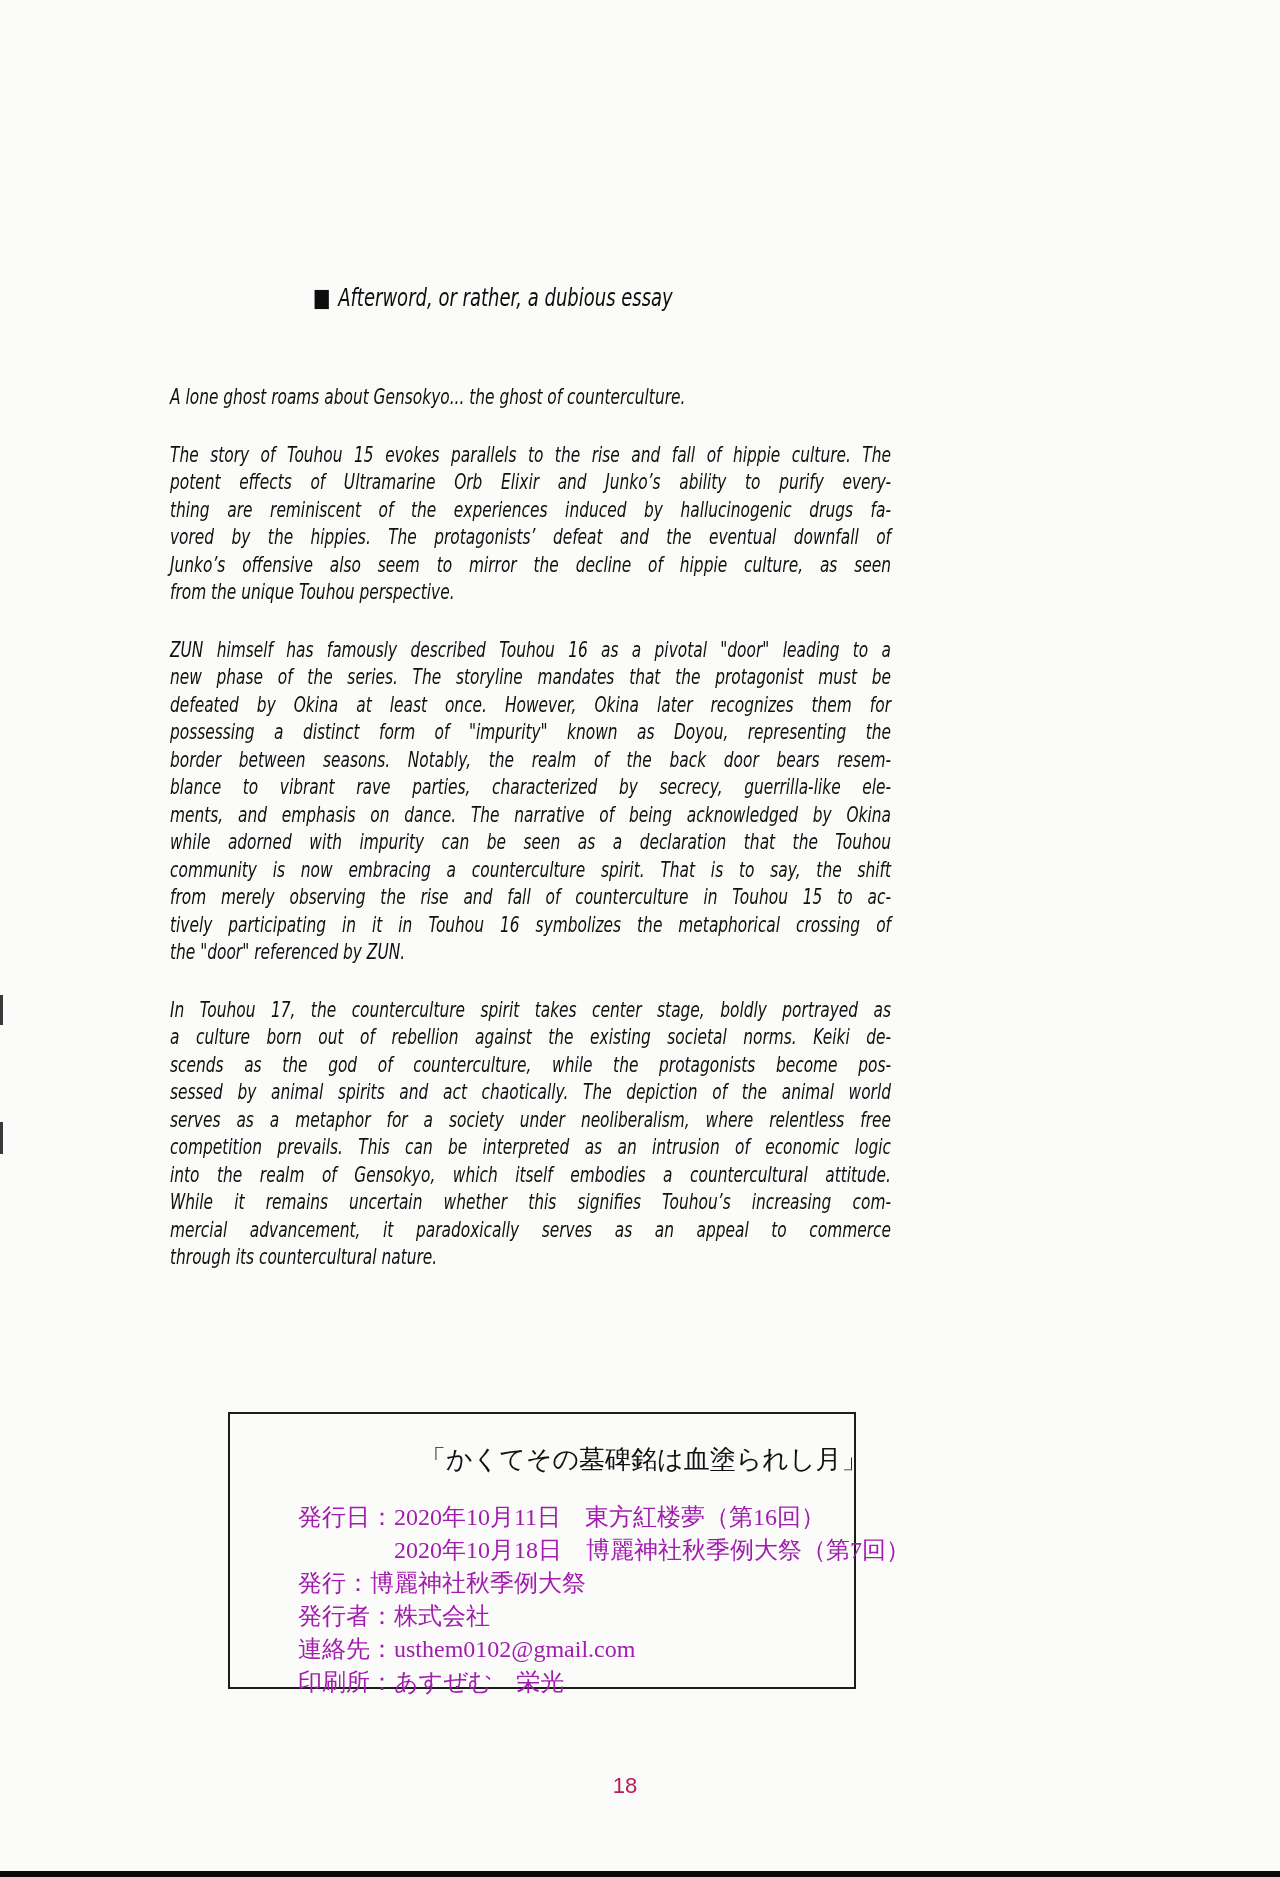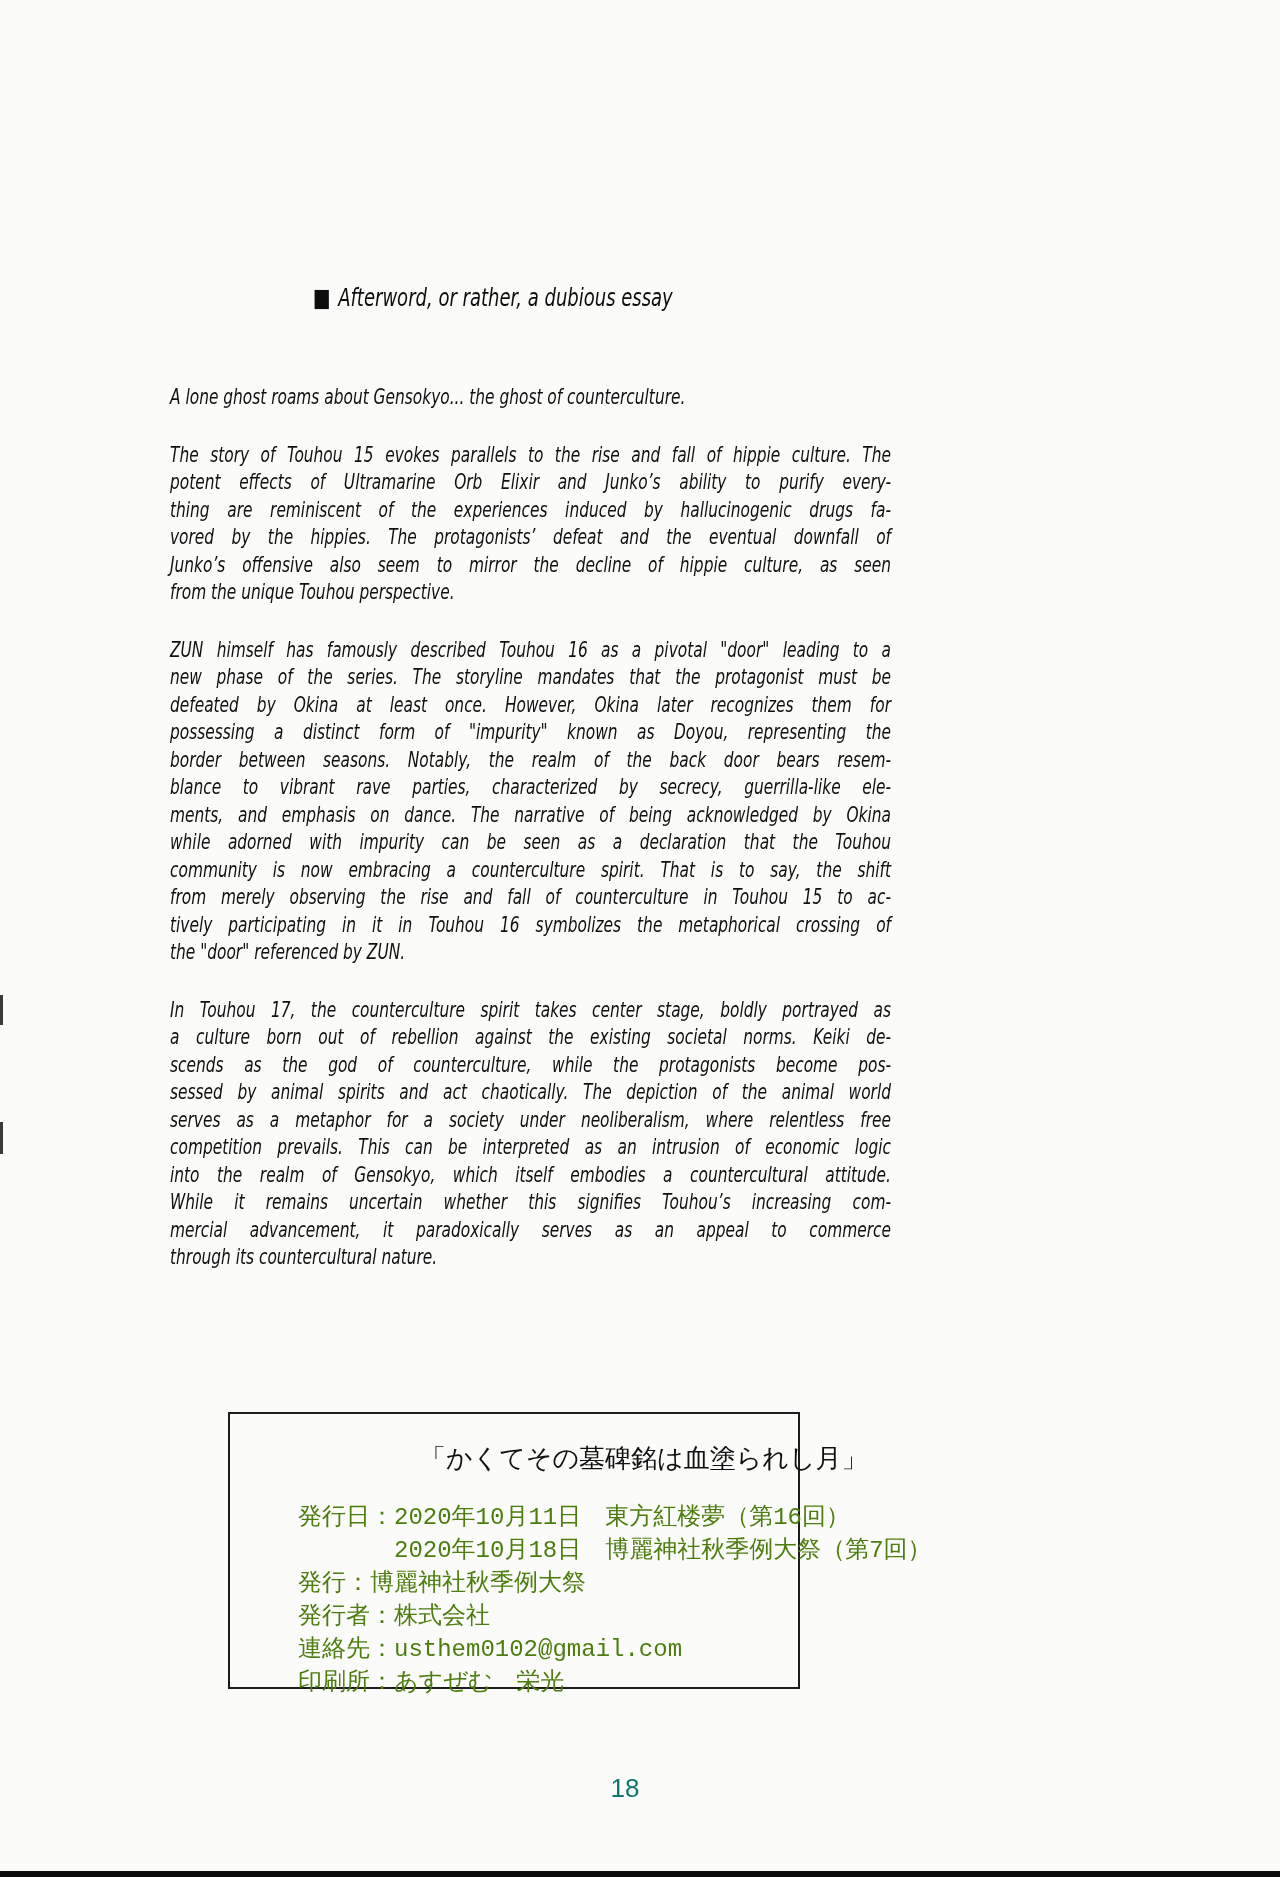--- a/index.html
+++ b/index.html
@@ -54,11 +54,11 @@
   .colophon-box {
     position: absolute;
     left: 228px; top: 1412px;
-    width: 572px; height: 277px;
+    width: 628px; height: 277px;
     border: 2px solid #1c1c1c;
     background: transparent;
     box-sizing: border-box;
-    font-family: Liberation Mono, monospace;
+    font-family: Liberation Serif, serif;
   }
   .colophon-title {
     margin: 31px 0 0 190px;

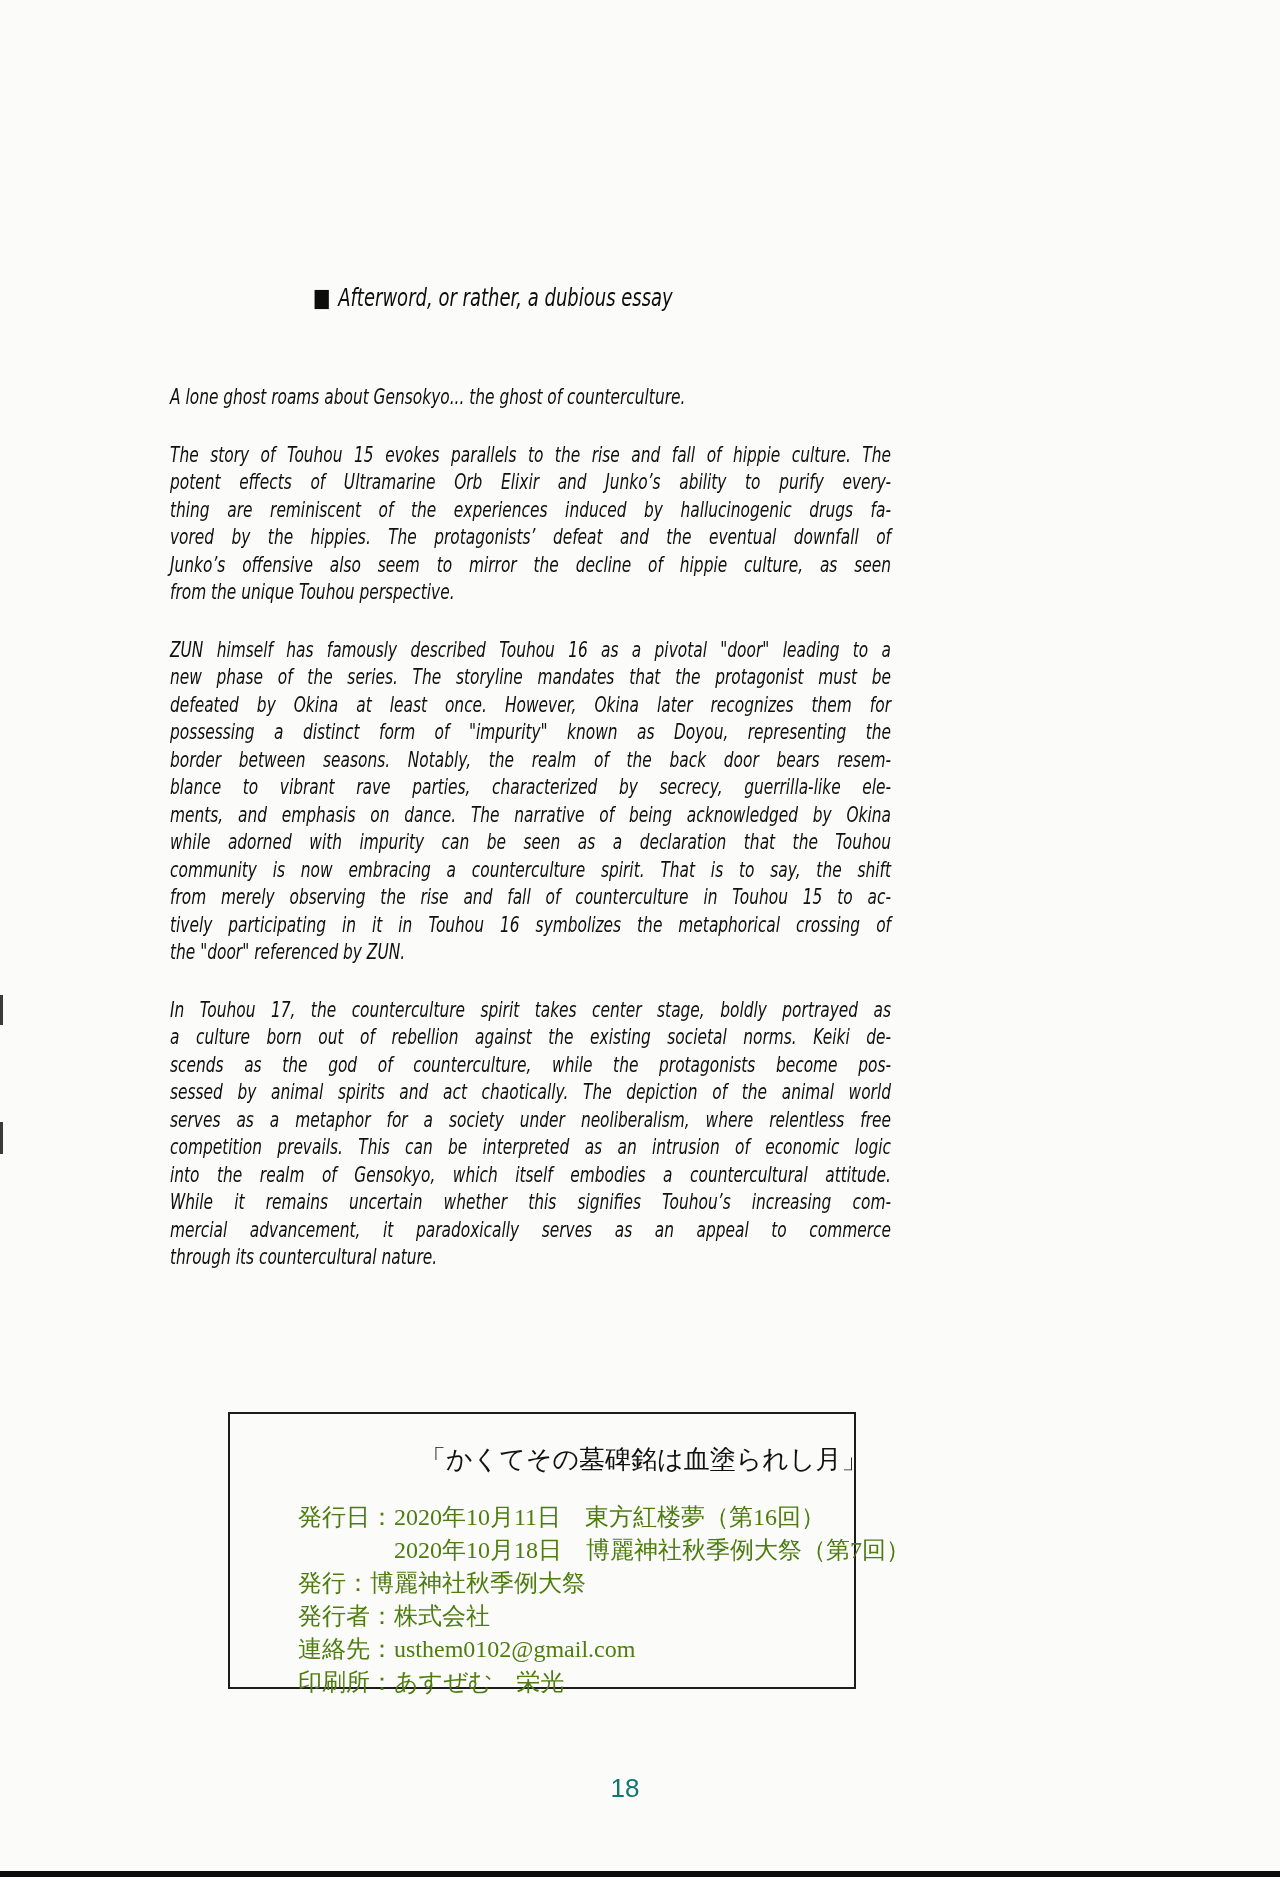--- a/index.html
+++ b/index.html
@@ -72,7 +72,7 @@
     margin: 26px 4px 0 68px;
     font-size: 24px;
     line-height: 33px;
-    color: #4d7c0f;
+    color: #a21caf;
   }
   .colophon-line { white-space: pre; }
   .page-number {

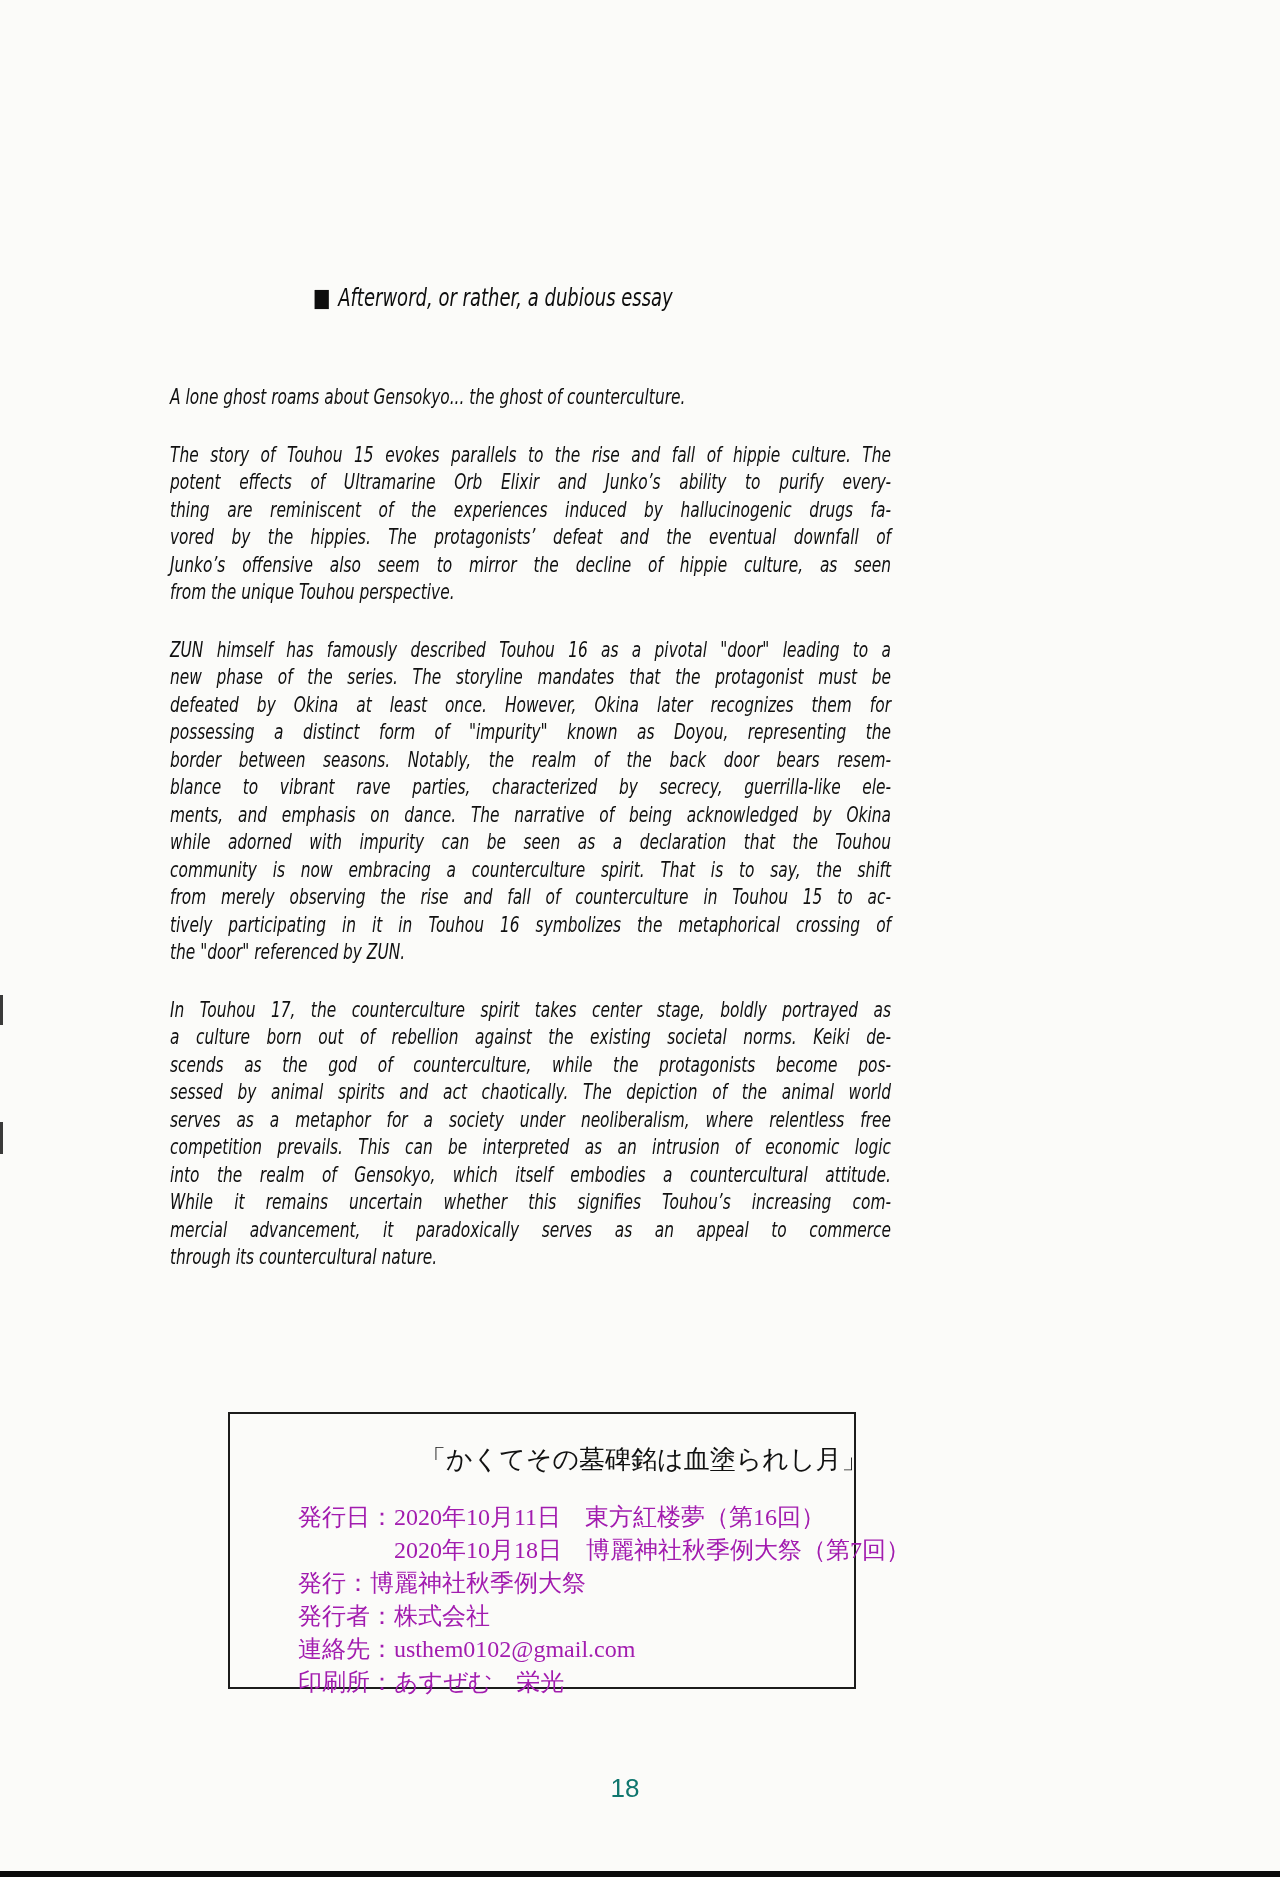--- a/index.html
+++ b/index.html
@@ -80,8 +80,8 @@
     left: 575px; top: 1773px;
     width: 100px;
     text-align: center;
-    font-size: 26px;
-    color: #0f766e;
+    font-size: 22px;
+    color: #be185d;
     font-family: "Liberation Sans", sans-serif;
   }
   

